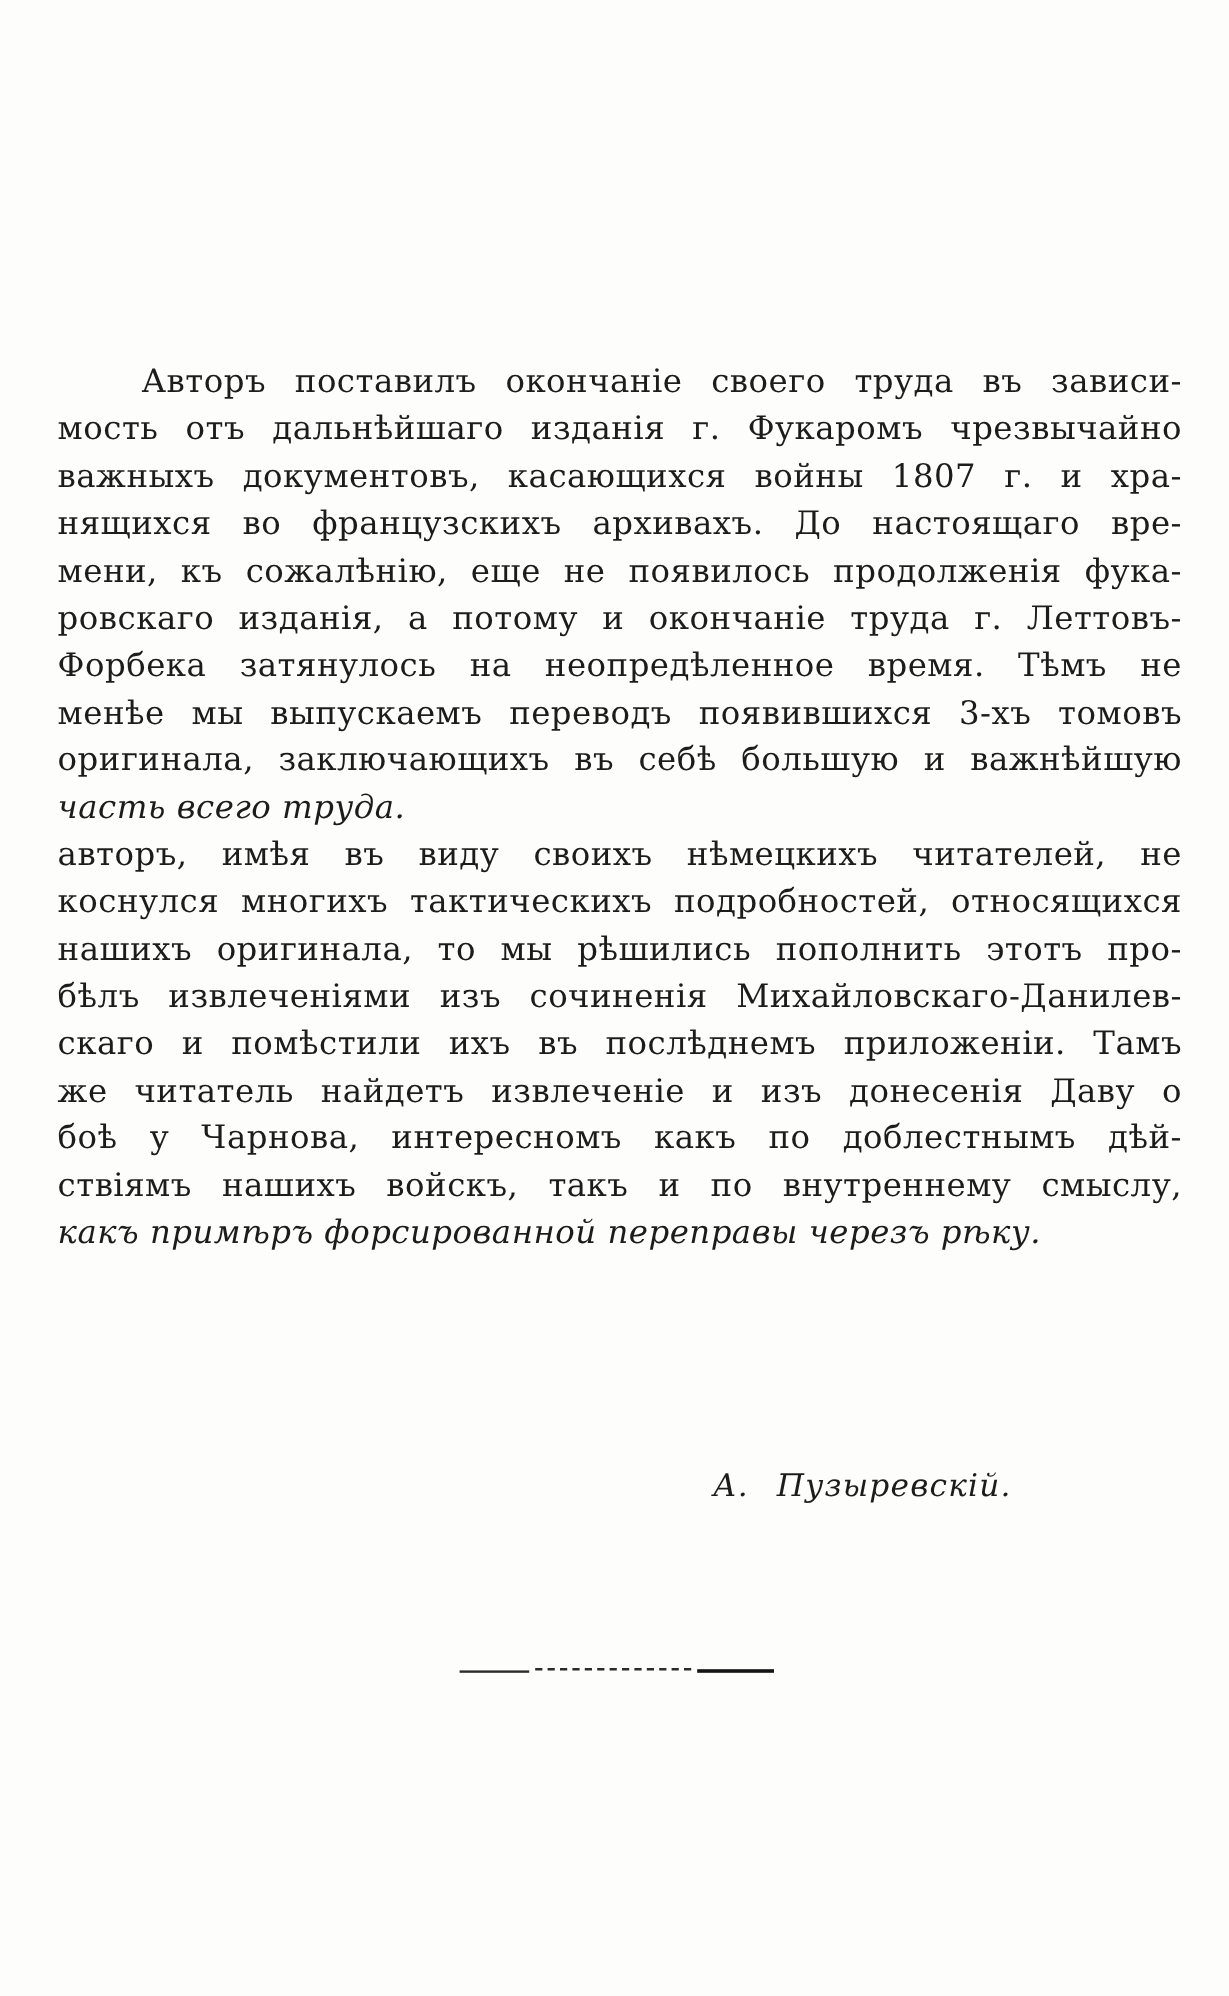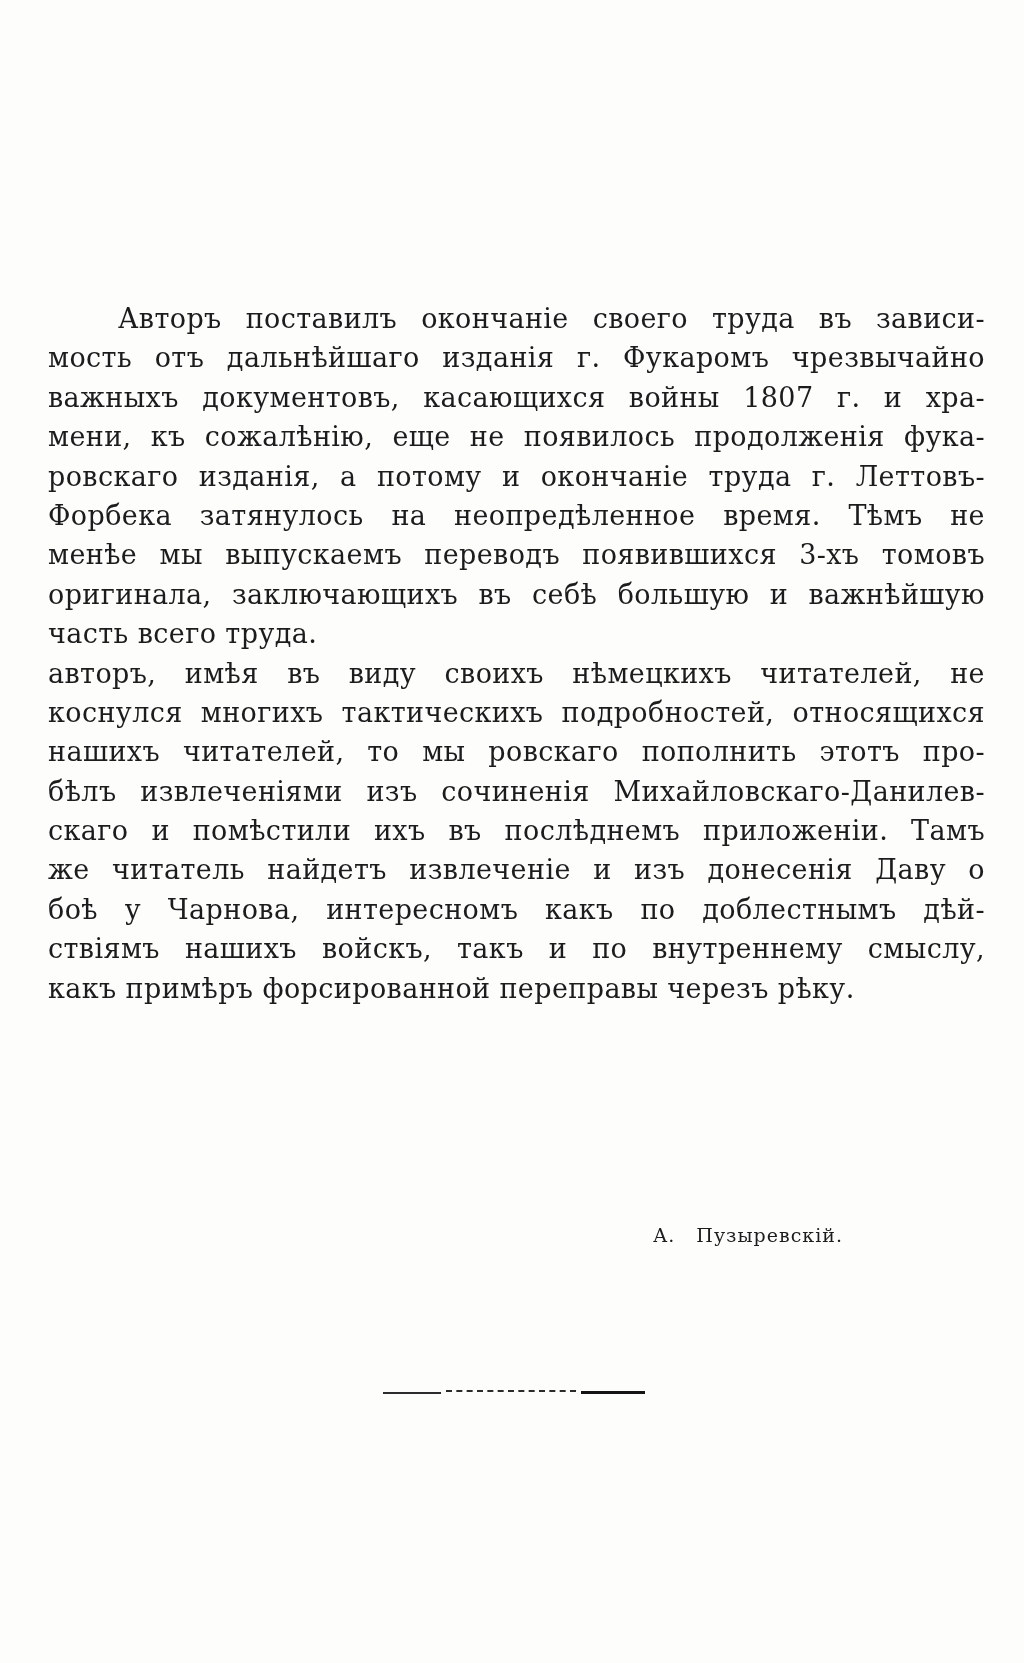--- a/index.html
+++ b/index.html
@@ -68,6 +68,7 @@
       <div class="line p-first">Авторъ поставилъ окончаніе своего труда въ зависи-</div>
       <div class="line">мость отъ дальнѣйшаго изданія г. Фукаромъ чрезвычайно</div>
       <div class="line">важныхъ документовъ, касающихся войны 1807 г. и хра-</div>
+      <div class="line">нящихся во французскихъ архивахъ. До настоящаго вре-</div>
       <div class="line">мени, къ сожалѣнію, еще не появилось продолженія фука-</div>
       <div class="line">ровскаго изданія, а потому и окончаніе труда г. Леттовъ-</div>
       <div class="line">Форбека затянулось на неопредѣленное время. Тѣмъ не</div>

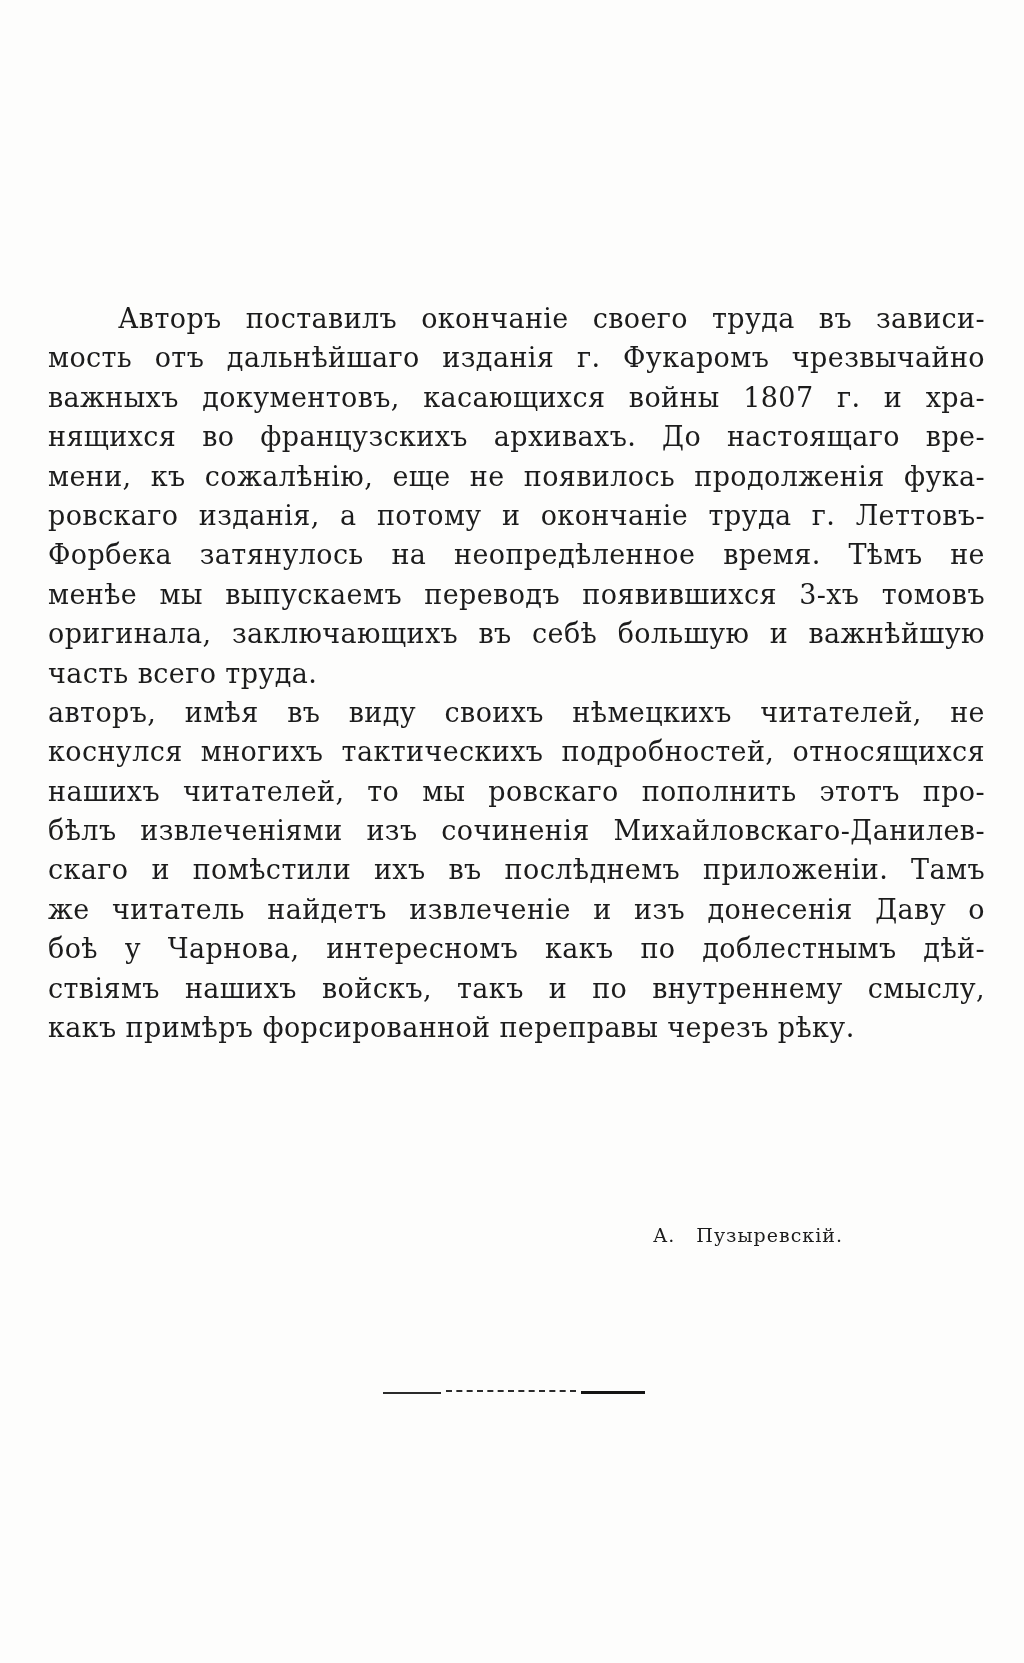--- a/index.html
+++ b/index.html
@@ -33,7 +33,7 @@
     white-space: nowrap;
   }
   .line.p-first { padding-left: 70px; }
-  .line.p-last { text-align-last: left; }
+  .line.p-last { text-align-last: left; font-style: italic; }
   .signature {
     position: absolute;
     top: 1224px;

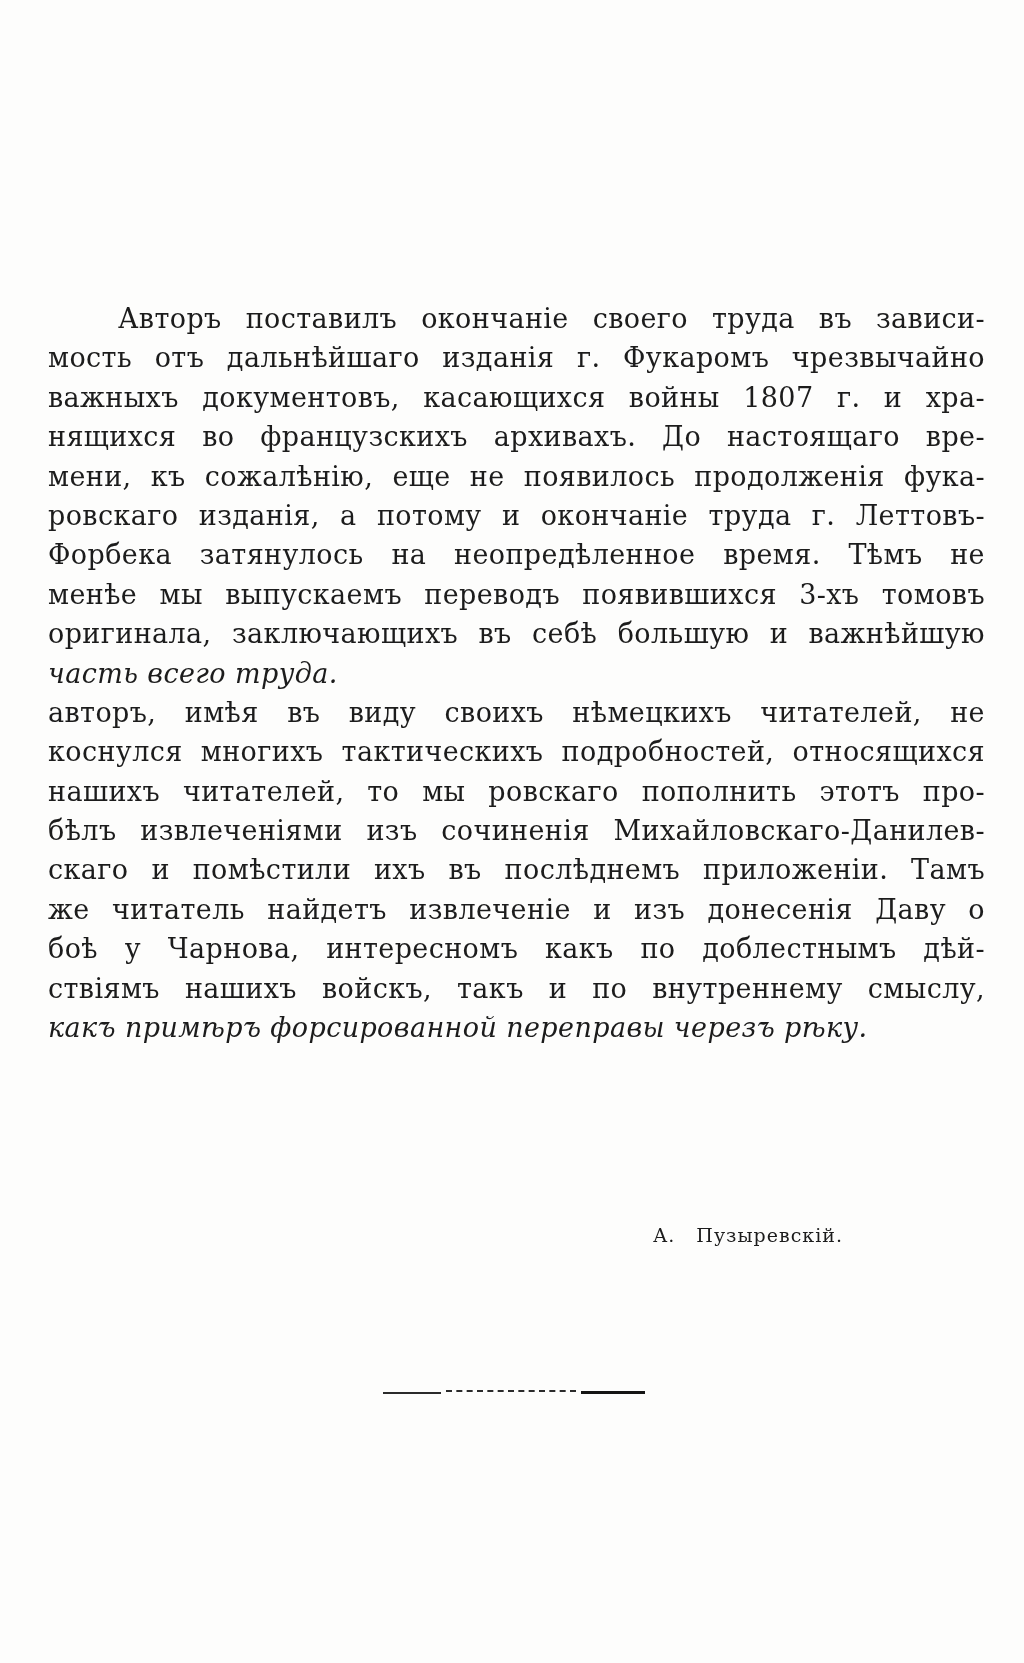--- a/index.html
+++ b/index.html
@@ -80,7 +80,7 @@
     <div>
       <div class="line">авторъ, имѣя въ виду своихъ нѣмецкихъ читателей, не</div>
       <div class="line">коснулся многихъ тактическихъ подробностей, относящихся</div>
-      <div class="line">нашихъ читателей, то мы ровскаго пополнить этотъ про-</div>
+      <div class="line">нашихъ оригинала, то мы рѣшились пополнить этотъ про-</div>
       <div class="line">бѣлъ извлеченіями изъ сочиненія Михайловскаго-Данилев-</div>
       <div class="line">скаго и помѣстили ихъ въ послѣднемъ приложеніи. Тамъ</div>
       <div class="line">же читатель найдетъ извлеченіе и изъ донесенія Даву о</div>

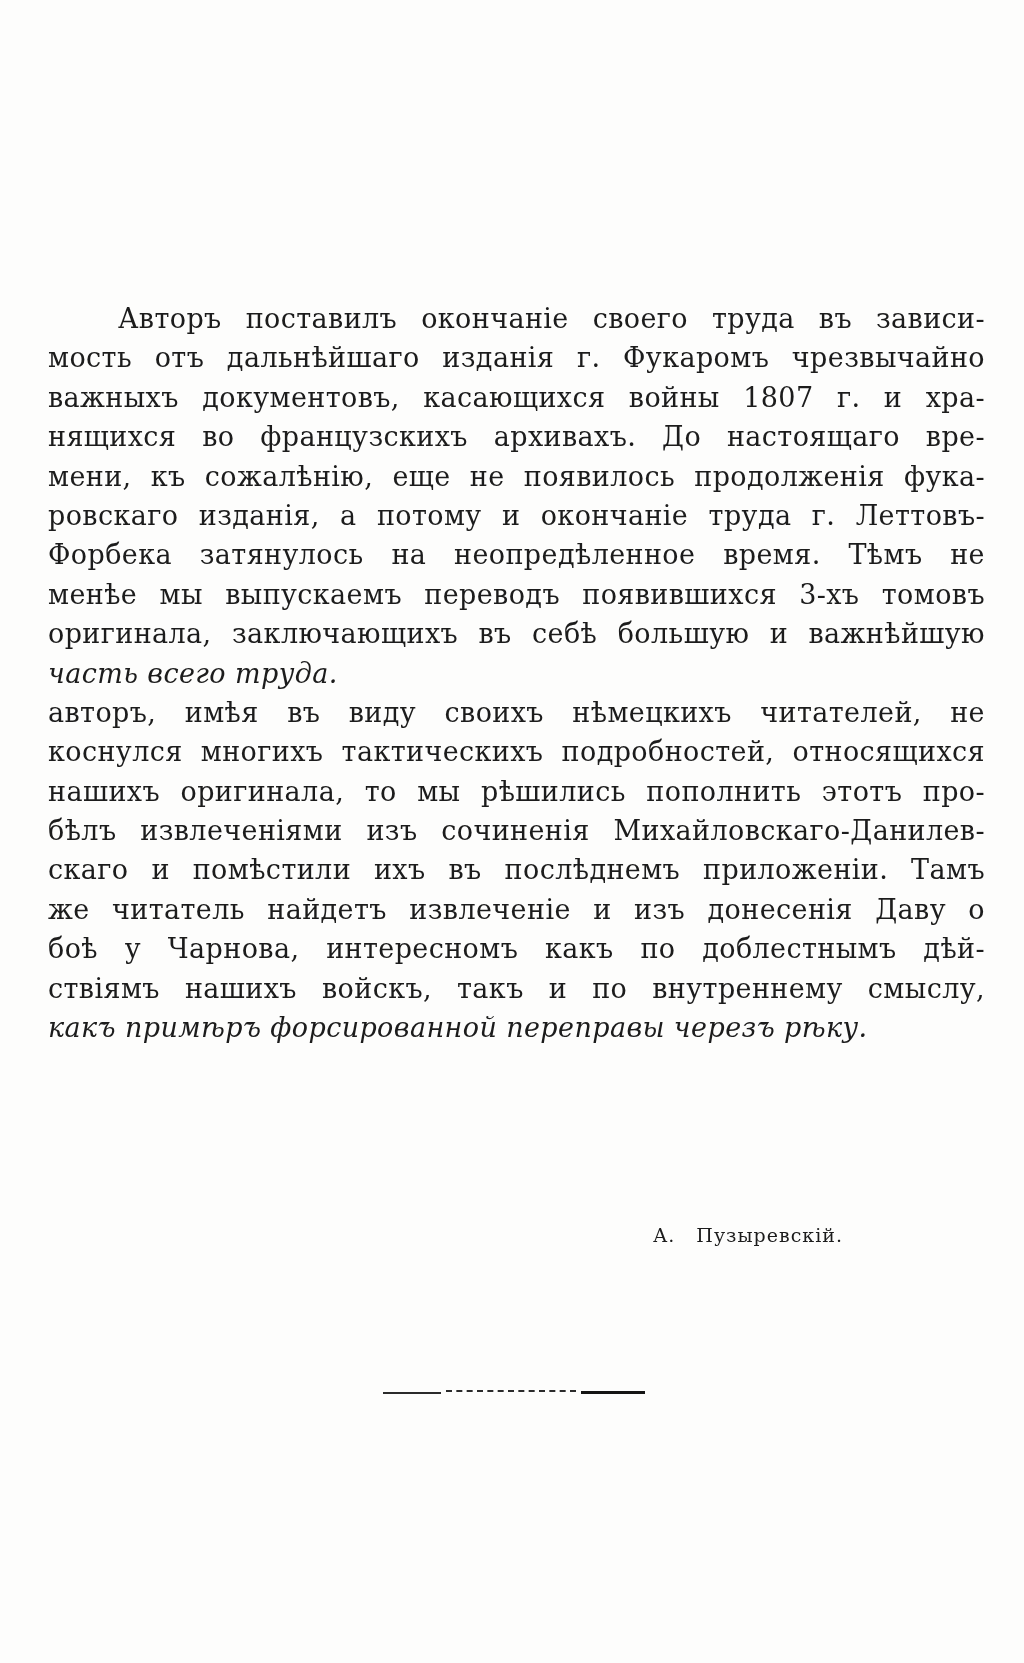--- a/index.html
+++ b/index.html
@@ -38,7 +38,8 @@
     position: absolute;
     top: 1224px;
     right: 181px;
-    font-size: 19px;
+    font-style: italic;
+    font-size: 26px;
     letter-spacing: 1px;
     word-spacing: 14px;
     color: var(--ink);

